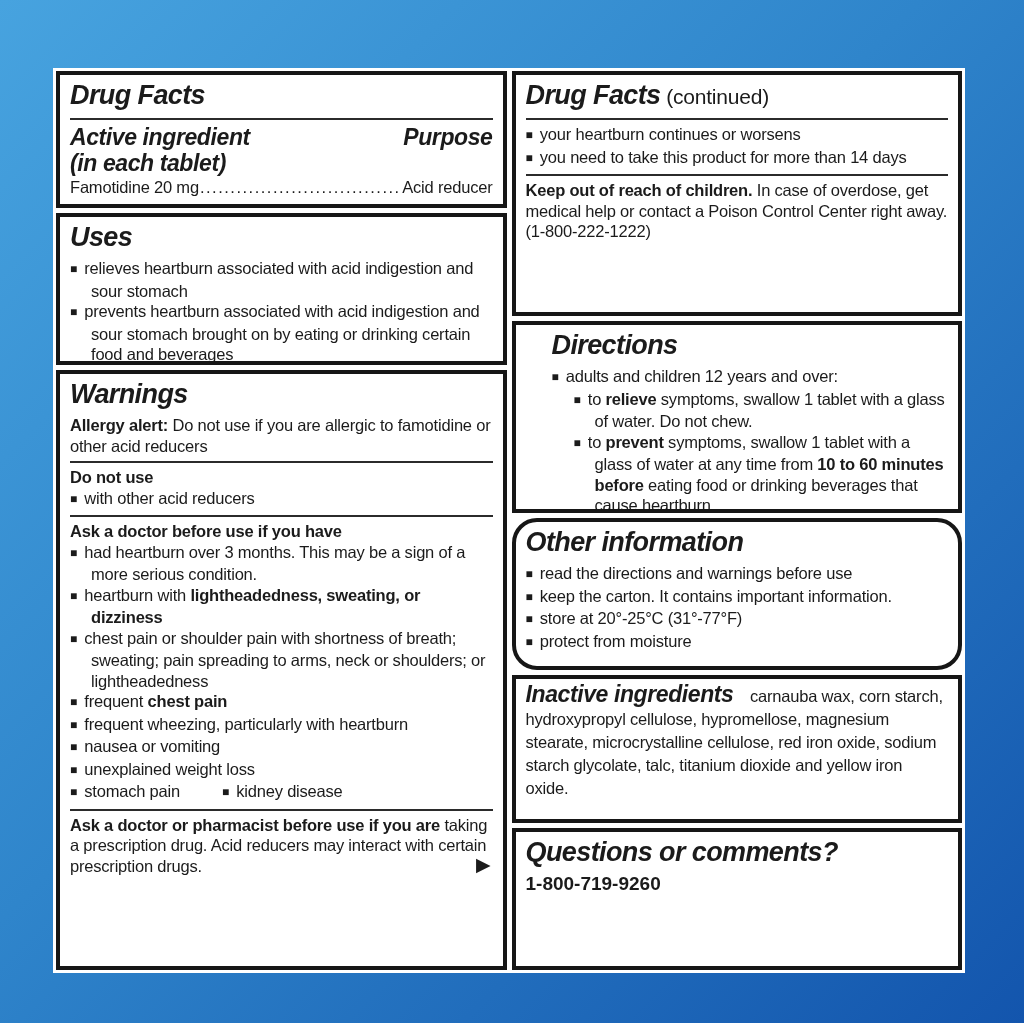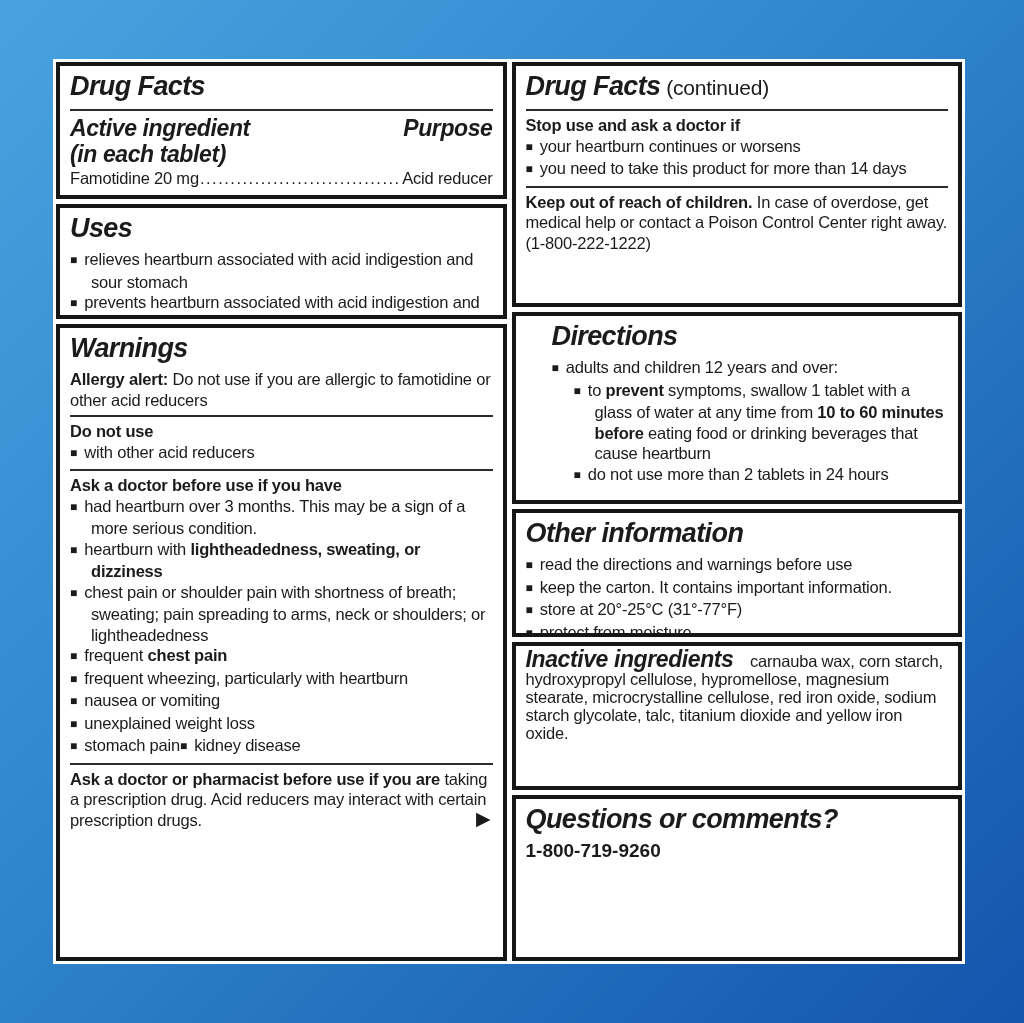--- a/index.html
+++ b/index.html
@@ -11,7 +11,7 @@
     color: #1b1b1b;
   }
   .panel {
-    position: absolute; left: 53px; top: 59px;
+    position: absolute; left: 53px; top: 68px;
     width: 912px; height: 905px;
     background: #ffffff; padding: 3px;
     display: flex; gap: 5px;

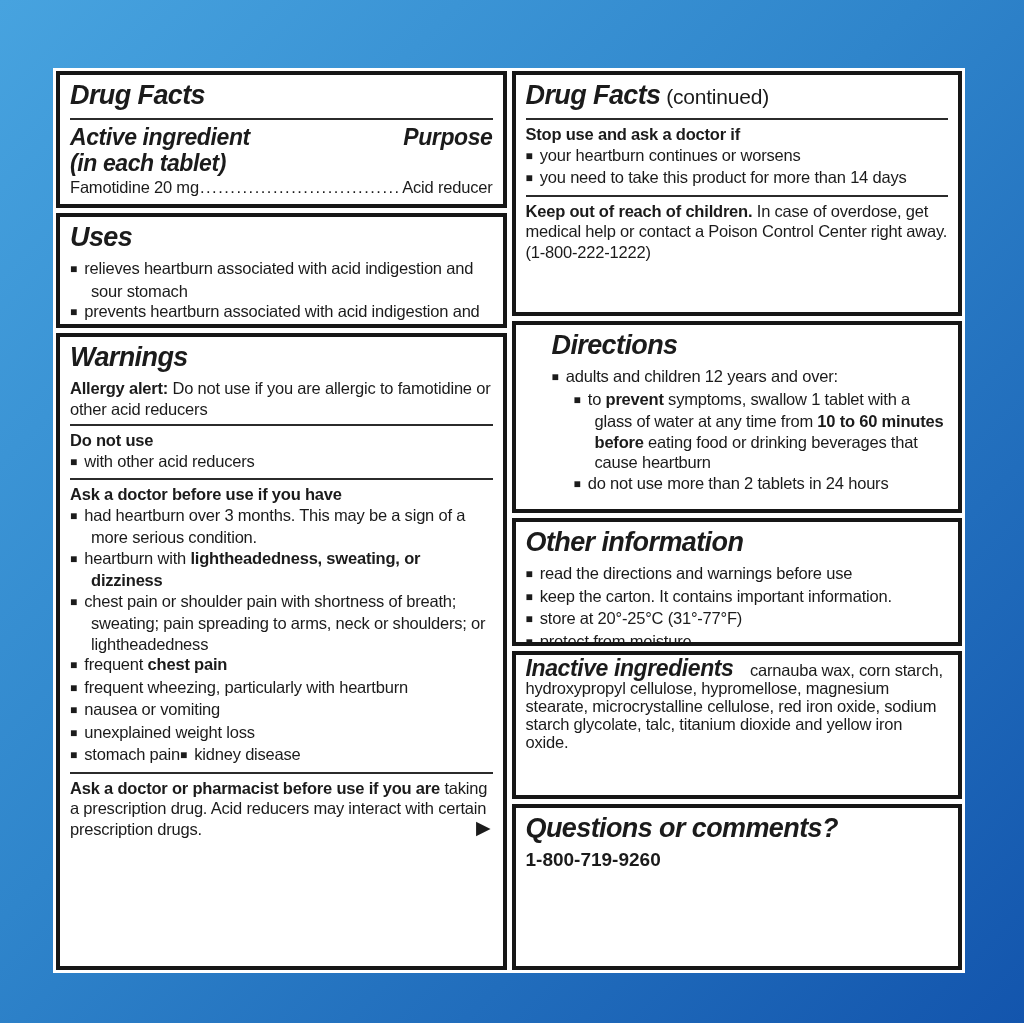--- a/index.html
+++ b/index.html
@@ -113,7 +113,6 @@
       <section class="box" data-name="section-continued">
         <div class="title" data-name="drug-facts-continued-title"><span class="h1" data-name="text-run">Drug Facts</span><span class="h1r" data-name="text-run"> (continued)</span></div>
         <div class="rule" data-name="divider"></div>
-        <p class="para" data-name="text-paragraph"><span class="b" data-name="text-run">Stop use and ask a doctor if</span></p>
         <div class="bullet lvl1" data-name="bullet-item"><span class="marker" data-name="square-bullet-icon">■</span><span data-name="text-run">your heartburn continues or worsens</span></div>
         <div class="bullet lvl1" data-name="bullet-item"><span class="marker" data-name="square-bullet-icon">■</span><span data-name="text-run">you need to take this product for more than 14 days</span></div>
         <div class="rule" data-name="divider"></div>

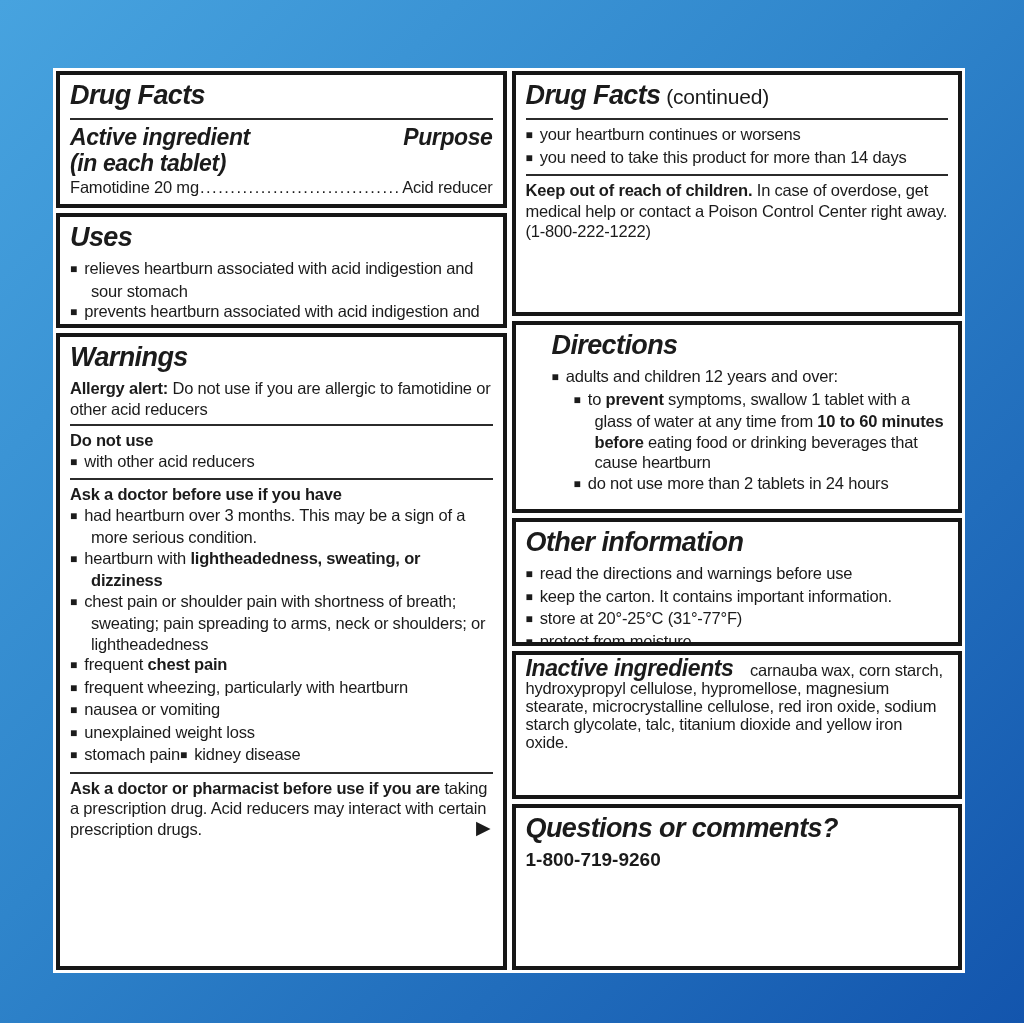--- a/index.html
+++ b/index.html
@@ -24,7 +24,7 @@
     overflow: hidden;
   }
   [data-name="section-active-ingredient"] { height: 137px; }
-  [data-name="section-uses"] { height: 115px; }
+  [data-name="section-uses"] { height: 152px; }
   [data-name="section-warnings"] { flex: 1; }
   [data-name="section-continued"] { height: 245px; }
   [data-name="section-directions"] { height: 192px; padding-left: 36px; }

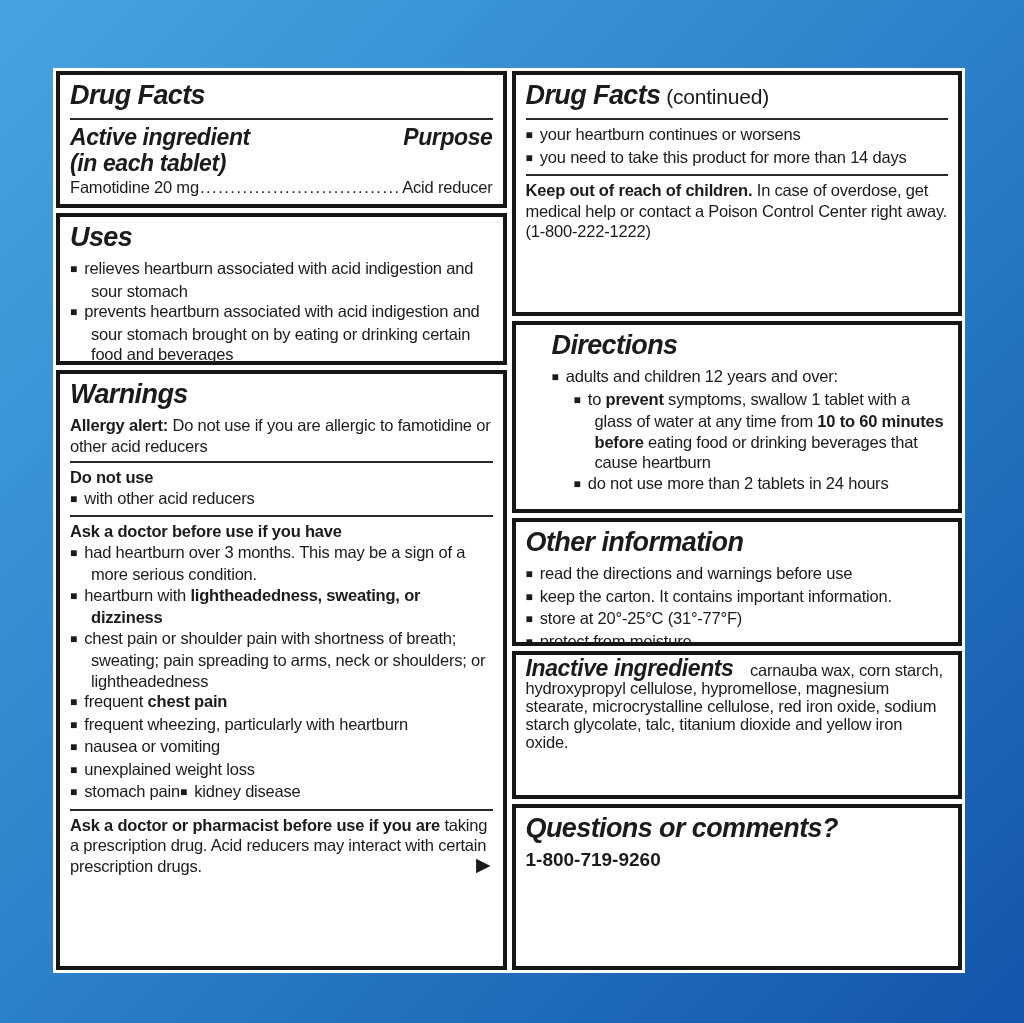--- a/index.html
+++ b/index.html
@@ -121,6 +121,7 @@
       <section class="box" data-name="section-directions">
         <div class="title" data-name="directions-title"><span class="h1" data-name="text-run">Directions</span></div>
         <div class="bullet lvl1" data-name="bullet-item"><span class="marker" data-name="square-bullet-icon">■</span><span data-name="text-run">adults and children 12 years and over:</span></div>
+        <div class="bullet lvl2" data-name="bullet-item"><span class="marker" data-name="square-bullet-icon">■</span><span data-name="text-run">to </span><span class="b" data-name="text-run">relieve</span><span data-name="text-run"> symptoms, swallow 1 tablet with a glass of water. Do not chew.</span></div>
         <div class="bullet lvl2" data-name="bullet-item"><span class="marker" data-name="square-bullet-icon">■</span><span data-name="text-run">to </span><span class="b" data-name="text-run">prevent</span><span data-name="text-run"> symptoms, swallow 1 tablet with a glass of water at any time from </span><span class="b" data-name="text-run">10 to 60 minutes before</span><span data-name="text-run"> eating food or drinking beverages that cause heartburn</span></div>
         <div class="bullet lvl2" data-name="bullet-item"><span class="marker" data-name="square-bullet-icon">■</span><span data-name="text-run">do not use more than 2 tablets in 24 hours</span></div>
         <div class="bullet lvl1" data-name="bullet-item"></div>

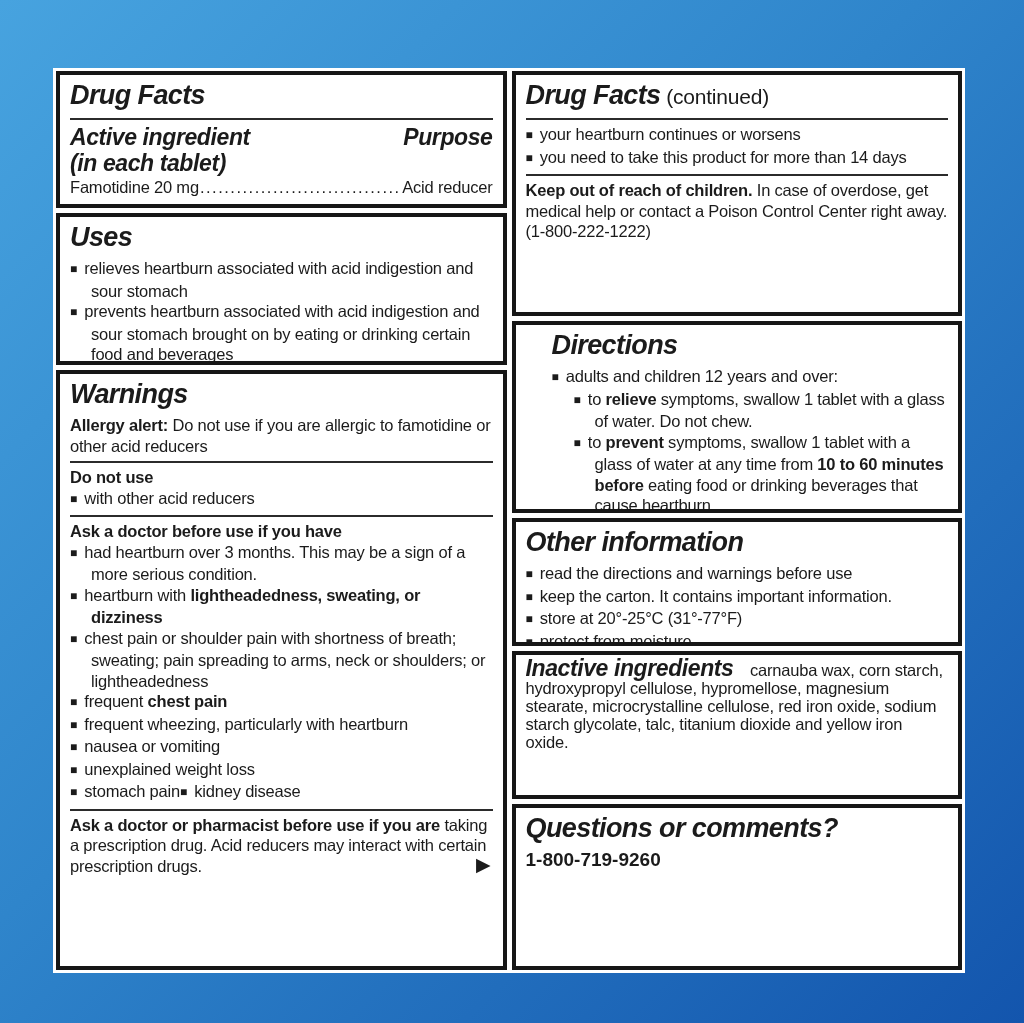--- a/index.html
+++ b/index.html
@@ -28,7 +28,7 @@
   [data-name="section-warnings"] { flex: 1; }
   [data-name="section-continued"] { height: 245px; }
   [data-name="section-directions"] { height: 192px; padding-left: 36px; }
-  [data-name="section-other-information"] { height: 128px; }
+  [data-name="section-other-information"] { height: 152px; border-radius: 25px; }
   [data-name="section-inactive-ingredients"] { height: 148px; }
   [data-name="section-questions"] { flex: 1; }
 

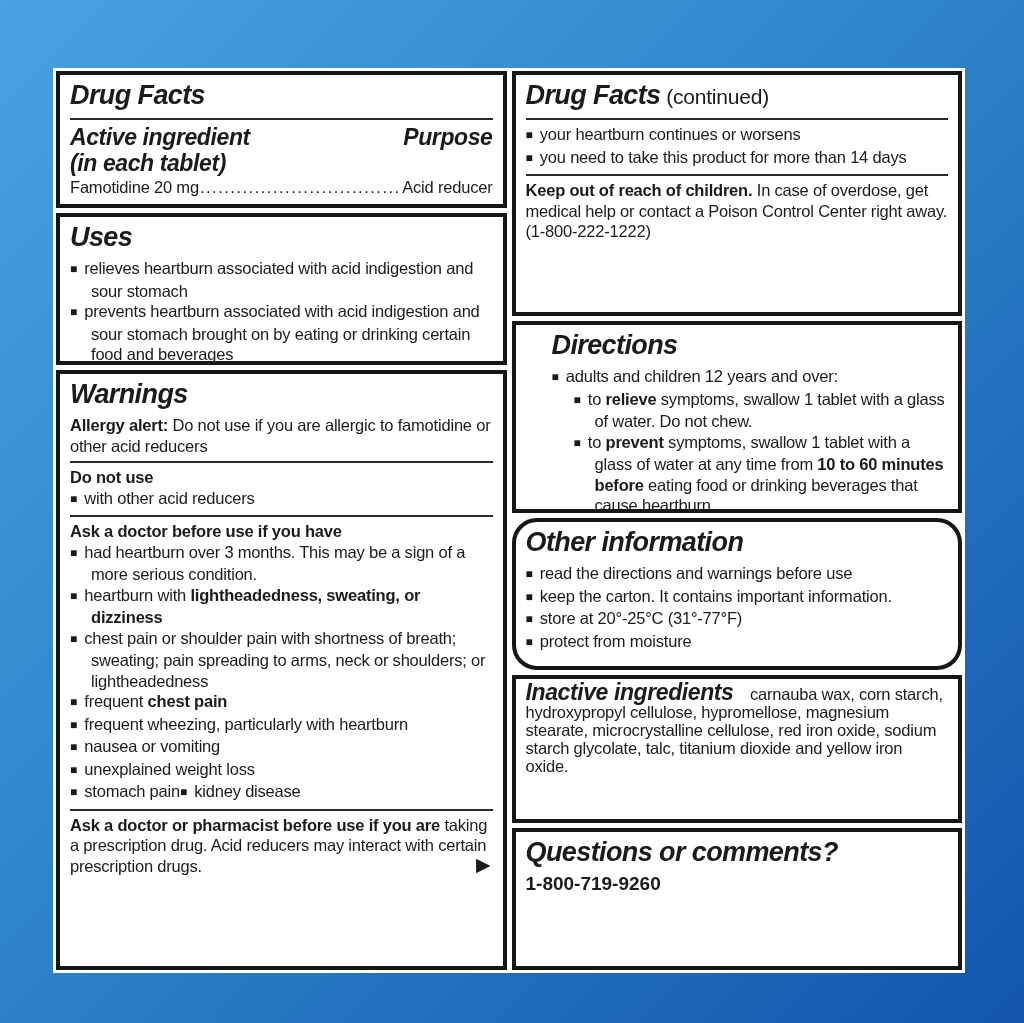--- a/index.html
+++ b/index.html
@@ -52,7 +52,7 @@
   .dotrow { display: flex; align-items: baseline; white-space: nowrap; margin-top: 1px; }
   .dots { flex: 1; overflow: hidden; letter-spacing: 1.5px; margin: 0 1px; }
   .arrow { position: absolute; right: 2px; bottom: 1px; font-size: 19px; letter-spacing: 0; }
-  .inactive-body { line-height: 18px; }
+  .inactive-body { line-height: 23px; }
 </style>
 </head>
 <body data-name="background">

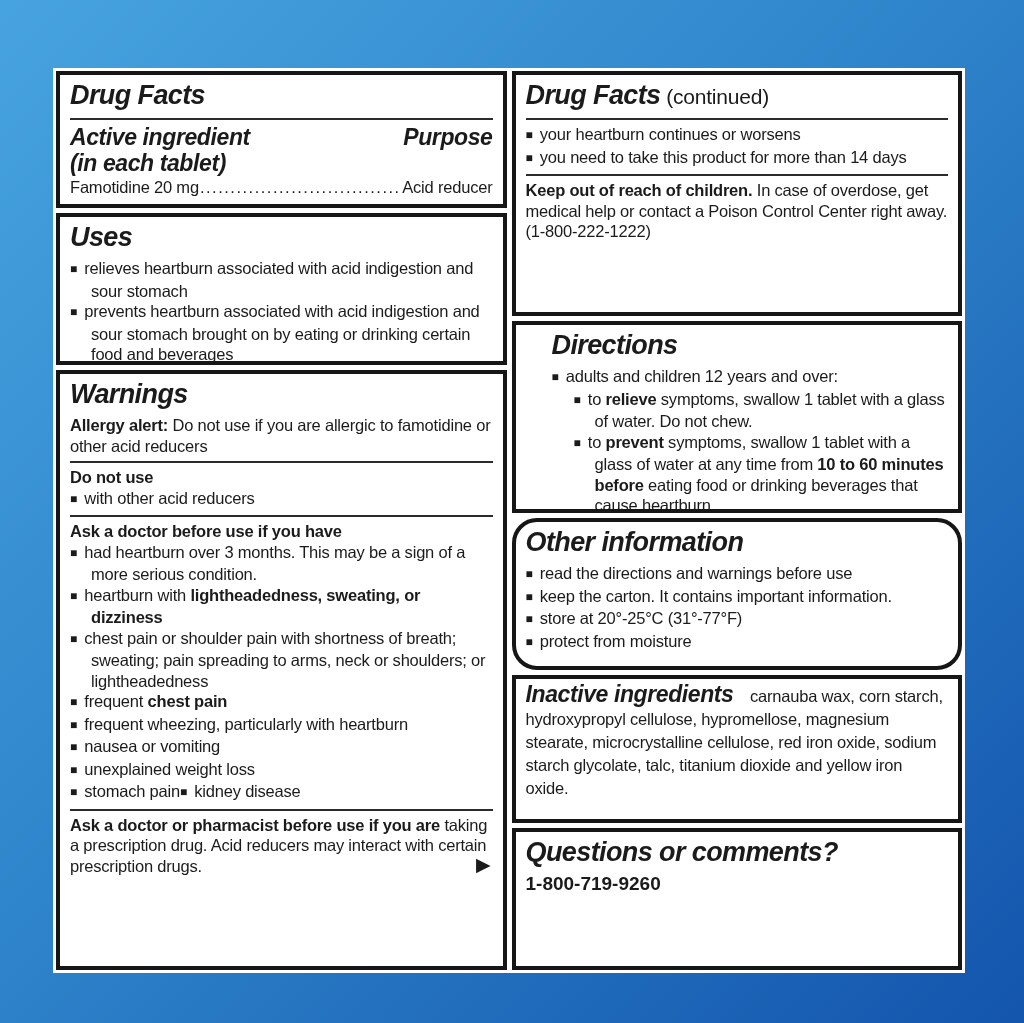--- a/index.html
+++ b/index.html
@@ -45,7 +45,7 @@
   .bullet { padding-left: 21px; text-indent: -21px; }
   .bullet .marker { font-size: 12px; margin-right: 7px; position: relative; top: -1px; letter-spacing: 0; }
   .lvl2 { margin-left: 22px; }
-  .bulletrow { display: flex; }
+  .bulletrow { display: flex; gap: 42px; }
   .bulletrow .bullet { padding-left: 0; text-indent: 0; }
   .twocol { position: relative; margin-top: 3px; }
   .tc-right { position: absolute; right: 0; top: 0; }

